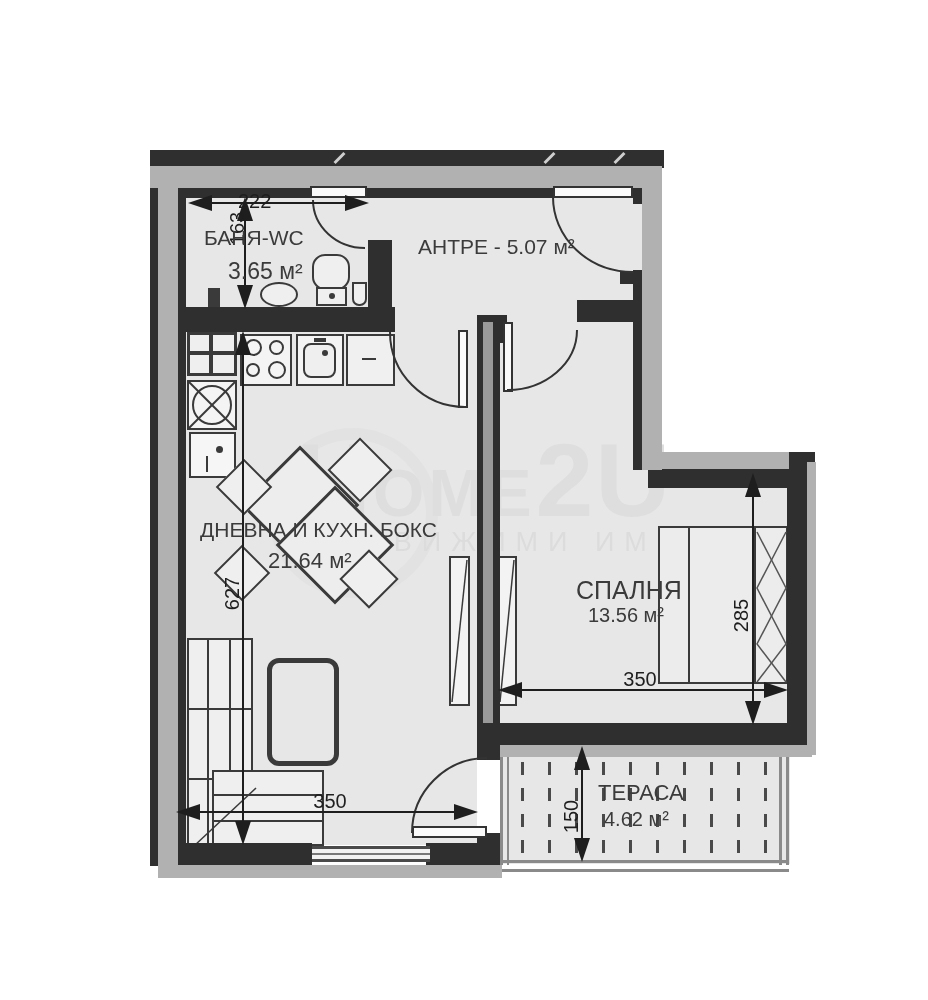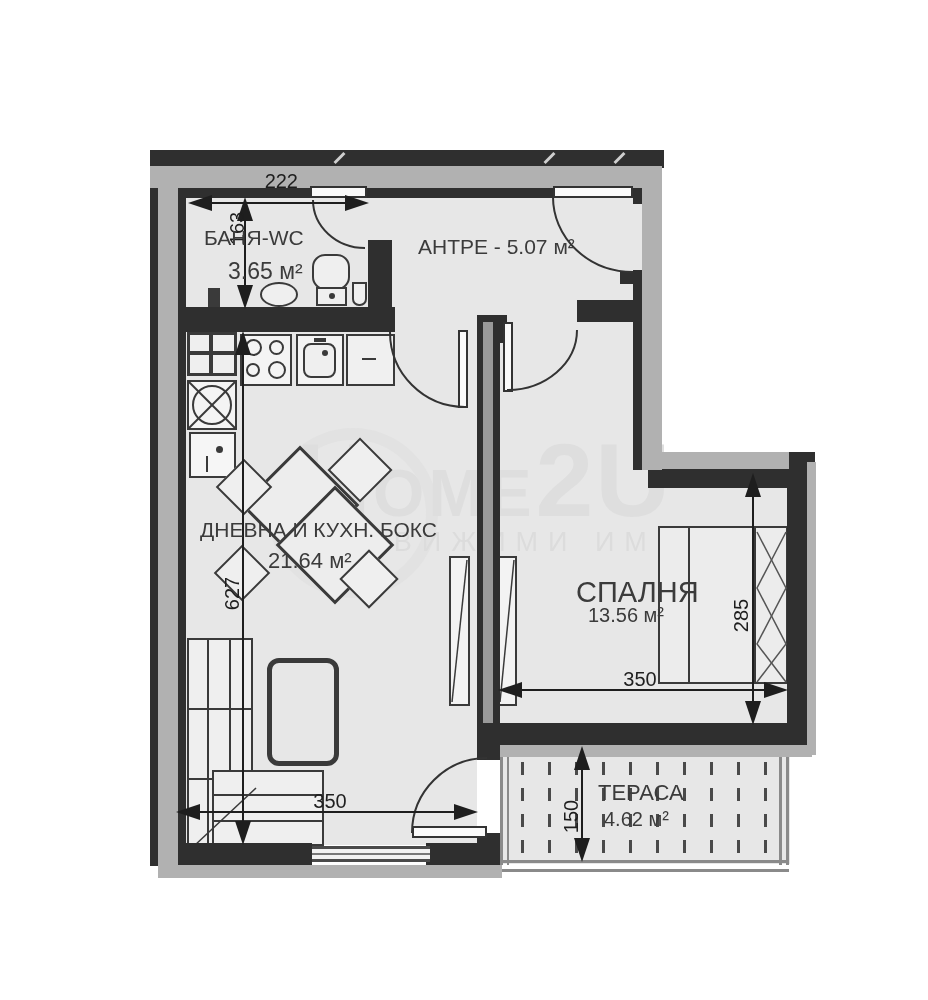--- a/index.html
+++ b/index.html
@@ -209,7 +209,7 @@
     <line x1="582" y1="750" x2="582" y2="858" stroke="#1e1e1e" stroke-width="2" marker-start="url(#arw)" marker-end="url(#arw)"></line>
   </svg>
 
-  <div class="dim" style="left:238px;top:170px;width:60px;text-align:right">222</div>
+  <div class="dim" style="left:238px;top:190px;width:60px;text-align:left">222</div>
   <div class="dim vdim" style="left:212px;top:217px;width:50px;text-align:center">163</div>
   <div class="dim vdim" style="left:207px;top:582px;width:50px;text-align:center">627</div>
   <div class="dim vdim" style="left:716px;top:604px;width:50px;text-align:center">285</div>

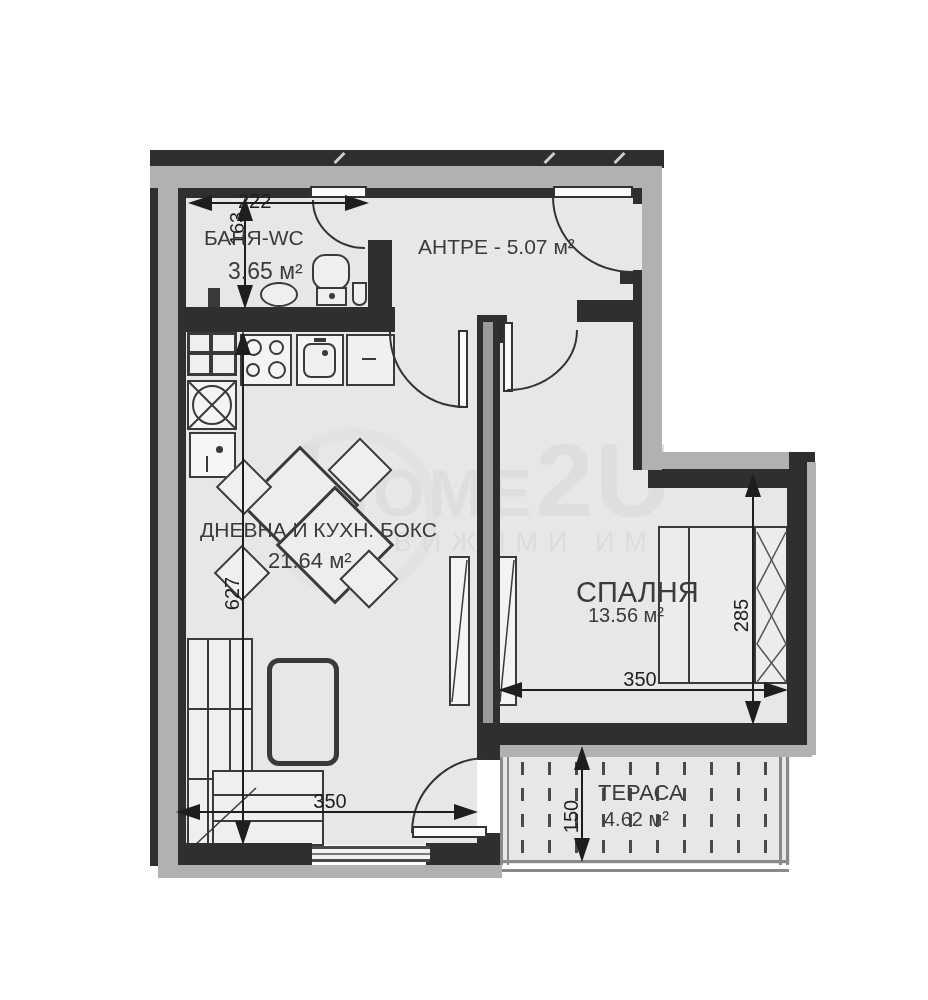--- a/index.html
+++ b/index.html
@@ -222,7 +222,7 @@
   <div class="lbl" style="left:418px;top:235px;font-size:21px">АНТРЕ - 5.07 м²</div>
   <div class="lbl" style="left:200px;top:518px;font-size:21px">ДНЕВНА И КУХН. БОКС</div>
   <div class="lbl" style="left:268px;top:548px;font-size:22px">21.64 м²</div>
-  <div class="lbl" style="left:576px;top:576px;font-size:29px">СПАЛНЯ</div>
+  <div class="lbl" style="left:576px;top:576px;font-size:25px">СПАЛНЯ</div>
   <div class="lbl" style="left:588px;top:604px;font-size:20px">13.56 м²</div>
   <div class="lbl" style="left:598px;top:780px;font-size:22px">ТЕРАСА</div>
   <div class="lbl" style="left:604px;top:808px;font-size:20px">4.62 м²</div>

